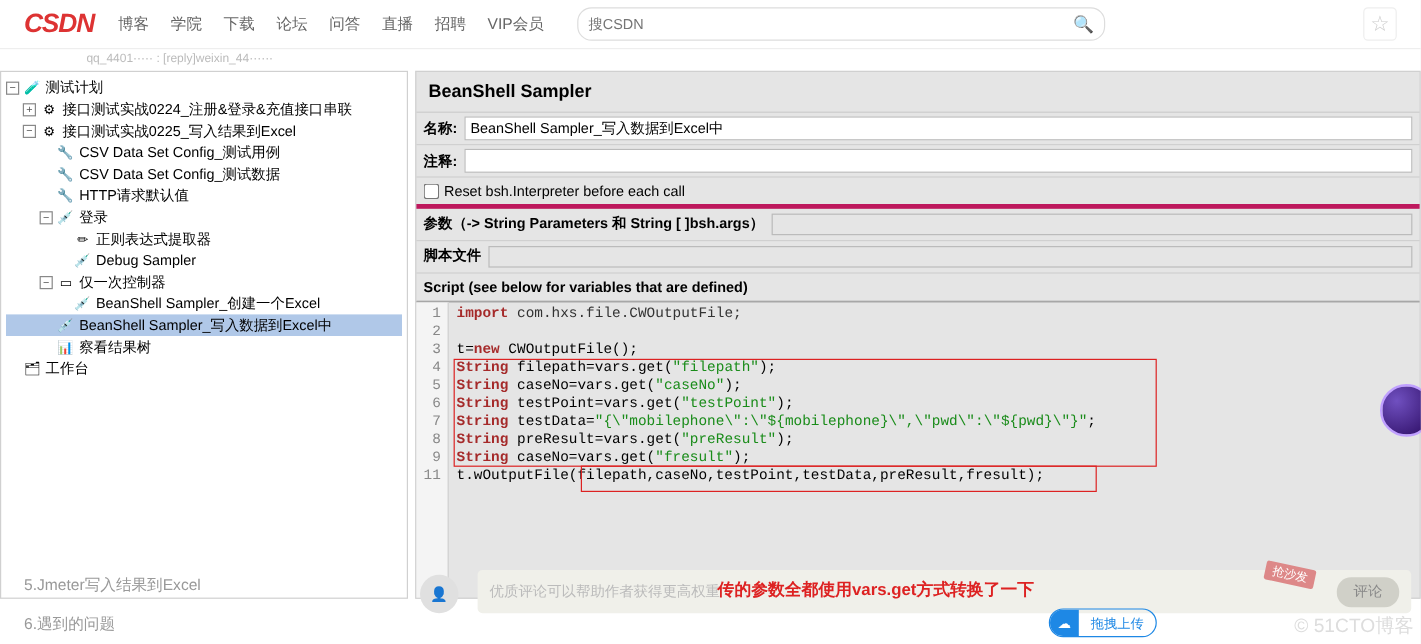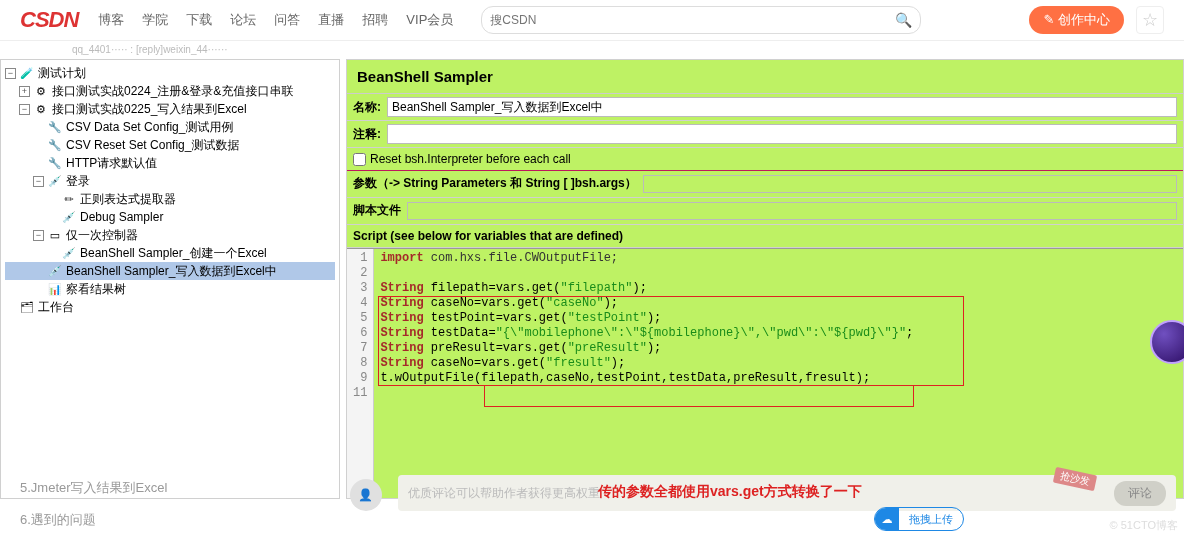--- a/index.html
+++ b/index.html
@@ -90,7 +90,6 @@
     <span class="search-icon-btn">🔍</span>
   </div>
   <div class="header-right">
-    <button class="create-btn">✎ 创作中心</button>
     <span class="star-btn">☆</span>
   </div>
 </div>

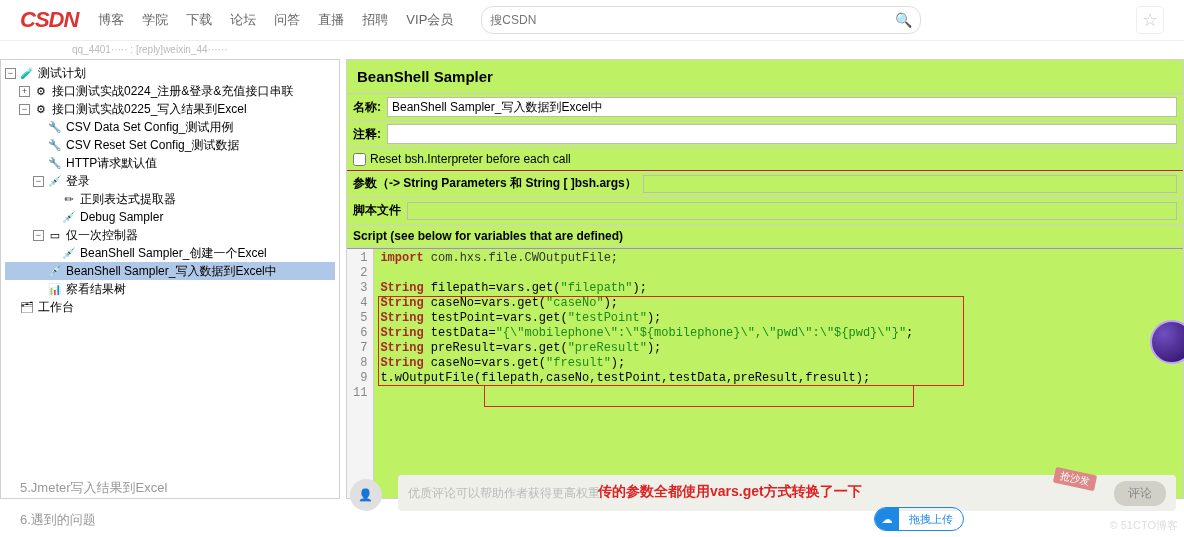--- a/index.html
+++ b/index.html
@@ -32,7 +32,7 @@
 .indent-3 { padding-left: 42px; }
 
 
-.right-panel { flex: 1; border: 1px solid #d0d0d0; margin-left: 6px; background: #bef264; display: flex; flex-direction: column; }
+.right-panel { flex: 1; border: 1px solid #d0d0d0; margin-left: 6px; background: #e5e5e5; display: flex; flex-direction: column; }
 .rp-title { font-weight: bold; font-size: 15px; padding: 8px 10px; border-bottom: 1px solid #ccc; }
 .form-row { display: flex; align-items: center; border-bottom: 1px solid #d0d0d0; }
 .form-label { width: 40px; font-weight: bold; padding: 4px 6px; font-size: 12px; }

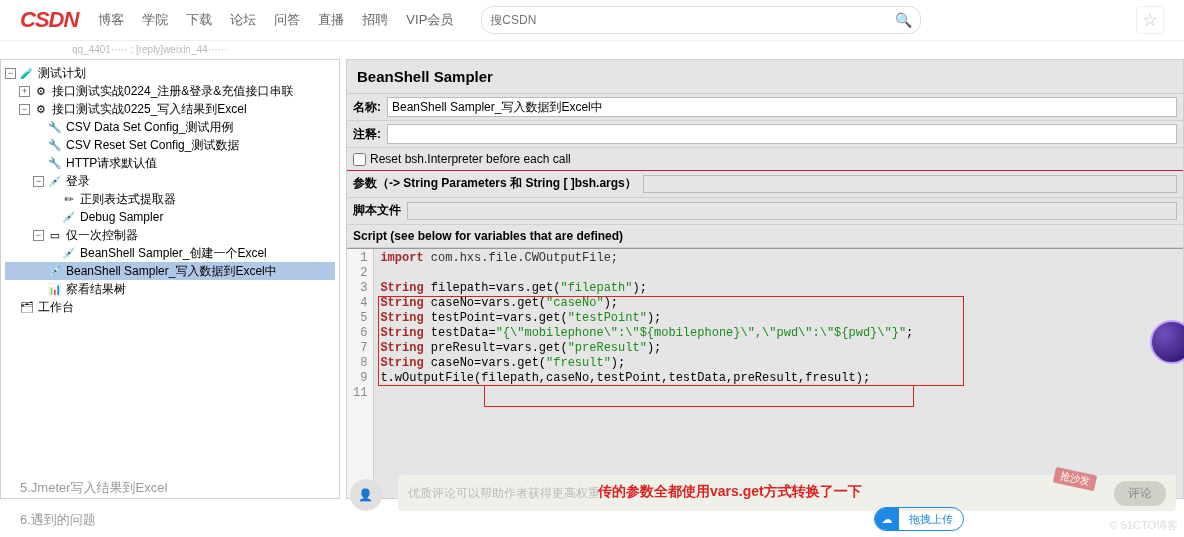--- a/index.html
+++ b/index.html
@@ -124,7 +124,7 @@
     <div class="tree-row indent-2">
         <span class="toggle blank"></span>
         <span class="tree-icon">🔧</span>
-        <span>CSV Reset Set Config_测试数据</span>
+        <span>CSV Data Set Config_测试数据</span>
       </div>
     <div class="tree-row indent-2">
         <span class="toggle blank"></span>

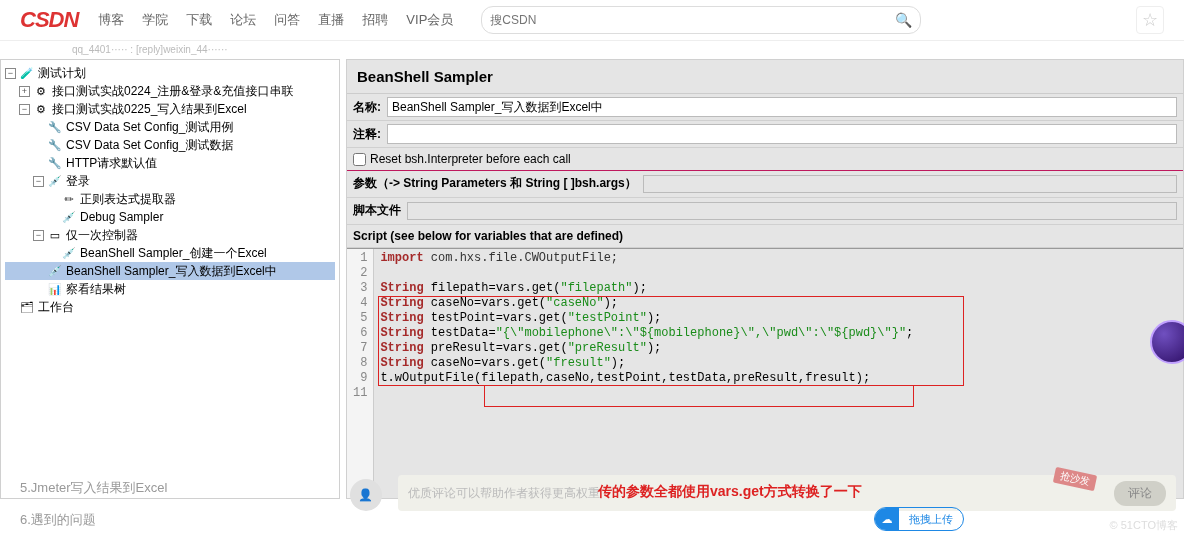--- a/index.html
+++ b/index.html
@@ -37,7 +37,7 @@
 .form-row { display: flex; align-items: center; border-bottom: 1px solid #d0d0d0; }
 .form-label { width: 40px; font-weight: bold; padding: 4px 6px; font-size: 12px; }
 .form-input { flex: 1; border: 1px solid #bbb; margin: 3px 6px 3px 0; padding: 2px 4px; font-size: 12px; background: #fff; }
-.checkbox-row { padding: 4px 6px; border-bottom: 1px solid #be185d; display: flex; align-items: center; gap: 4px; }
+.checkbox-row { padding: 4px 6px; border-bottom: 4px solid #be185d; display: flex; align-items: center; gap: 4px; }
 .params-row { padding: 4px 6px; border-bottom: 1px solid #d0d0d0; font-weight: bold; display: flex; }
 .params-field { flex: 1; border: 1px solid #bbb; height: 18px; margin-left: 6px; }
 .script-label { padding: 4px 6px; font-weight: bold; border-bottom: 1px solid #d0d0d0; }

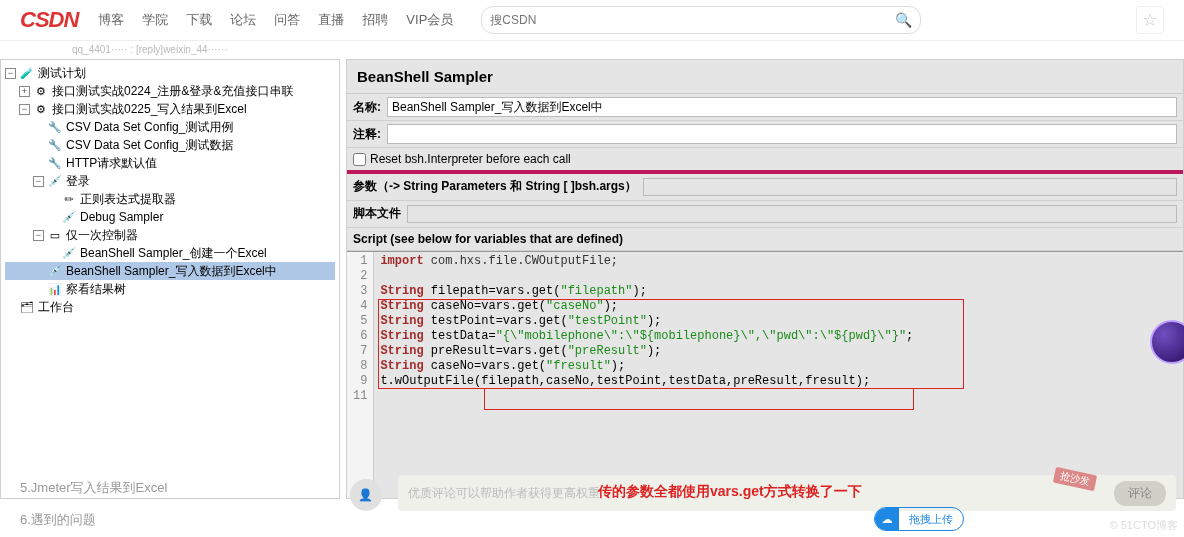--- a/index.html
+++ b/index.html
@@ -213,6 +213,7 @@
       <div class="code-body">
         <div class="line"><span class="kw">import</span><span class="pkg"> com.hxs.file.CWOutputFile;</span></div>
         <div class="line"></div>
+        <div class="line"><span>t=</span><span class="kw">new</span><span> CWOutputFile();</span></div>
         <div class="line"><span class="type">String</span><span> filepath=vars.get(</span><span class="str">"filepath"</span><span>);</span></div>
         <div class="line"><span class="type">String</span><span> caseNo=vars.get(</span><span class="str">"caseNo"</span><span>);</span></div>
         <div class="line"><span class="type">String</span><span> testPoint=vars.get(</span><span class="str">"testPoint"</span><span>);</span></div>

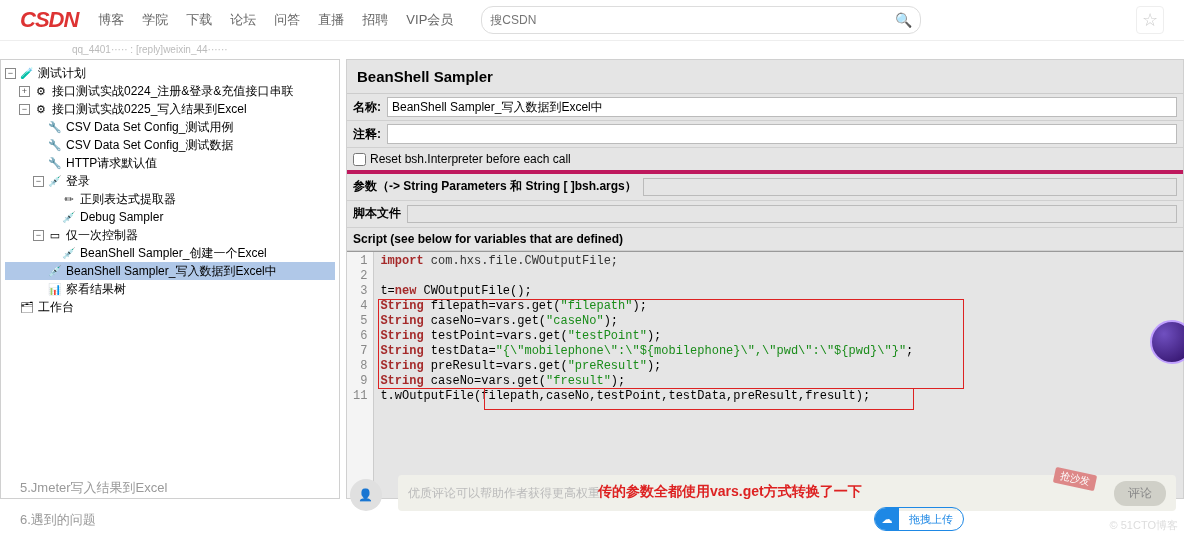--- a/index.html
+++ b/index.html
@@ -68,7 +68,7 @@
 .upload-pill { position: absolute; right: 220px; bottom: 6px; display: flex; align-items: center; border: 1px solid #1e88e5; border-radius: 12px; overflow: hidden; font-size: 11px; }
 .upload-pill .up-icon { background: #1e88e5; color: #fff; width: 24px; height: 22px; display: flex; align-items: center; justify-content: center; }
 .upload-pill .up-text { padding: 0 10px; color: #1e88e5; }
-.watermark { position: absolute; right: 6px; bottom: 4px; color: #ddd; font-size: 11px; }
+.watermark { position: absolute; right: 6px; bottom: 4px; color: #ddd; font-size: 16px; }
 
 .side-badge { position: absolute; right: -10px; top: 320px; width: 44px; height: 44px; border-radius: 50%; background: radial-gradient(circle at 30% 30%, #7050c0, #2a0a60); border: 2px solid #c0a0ff; }
 </style>

